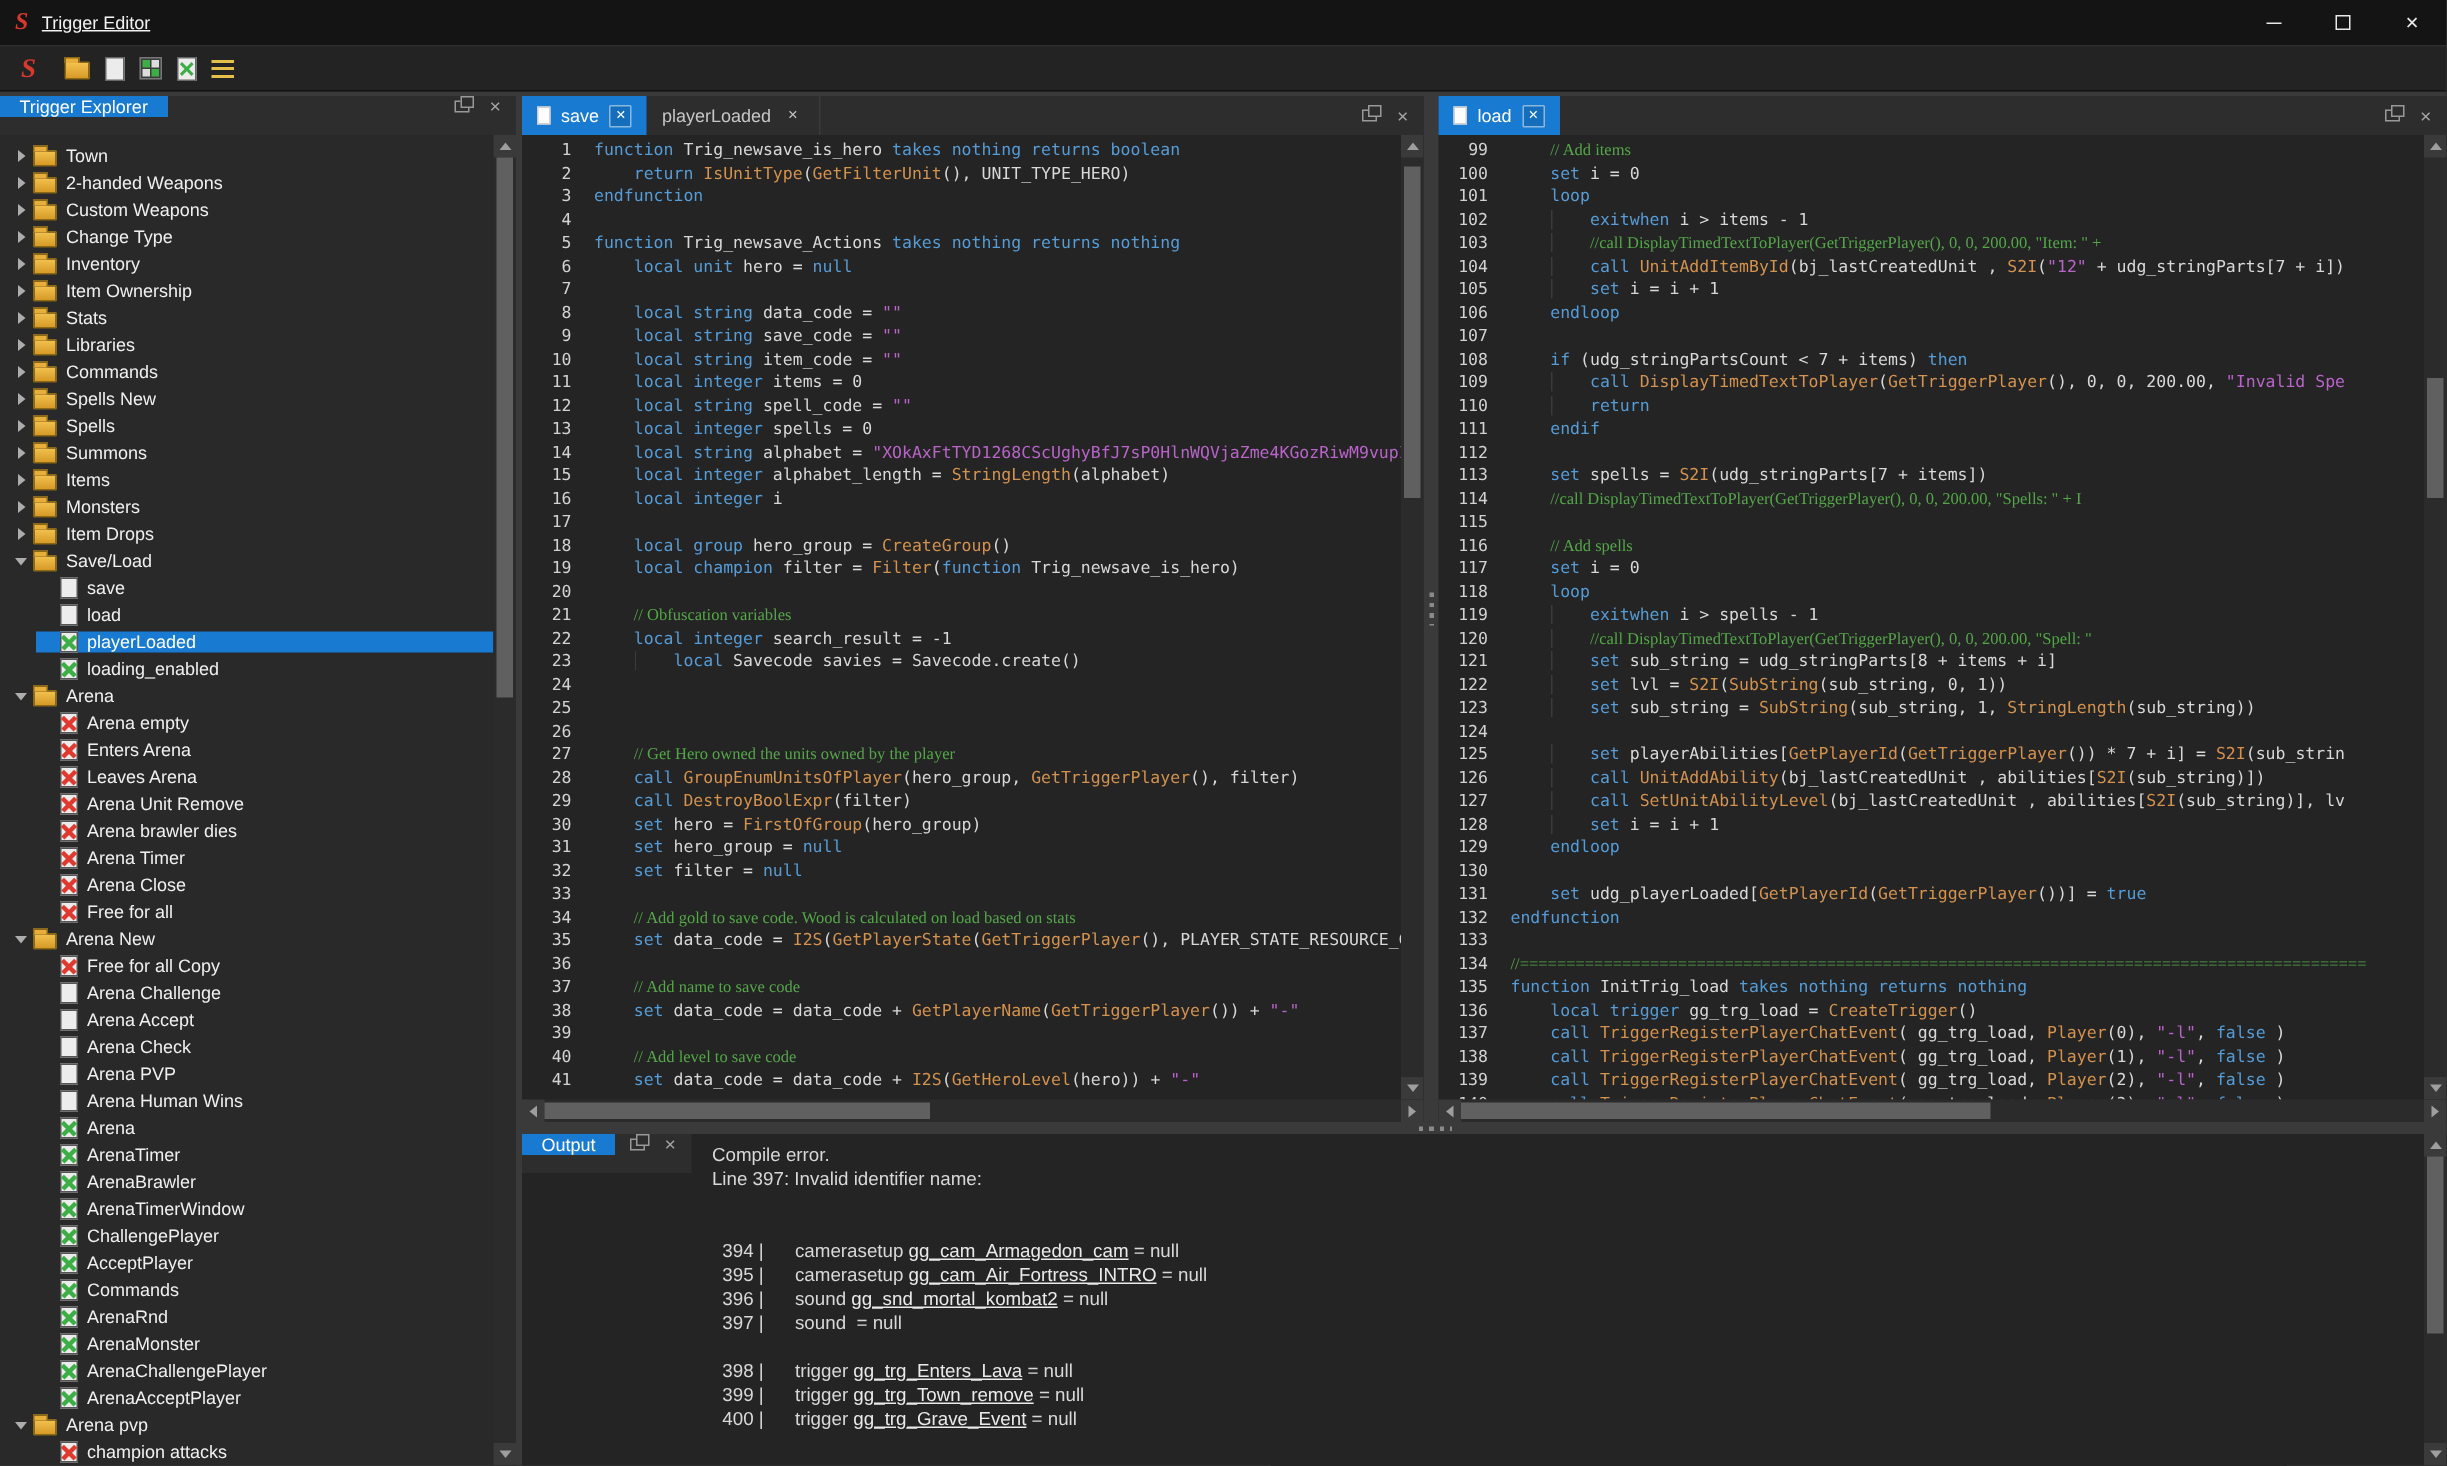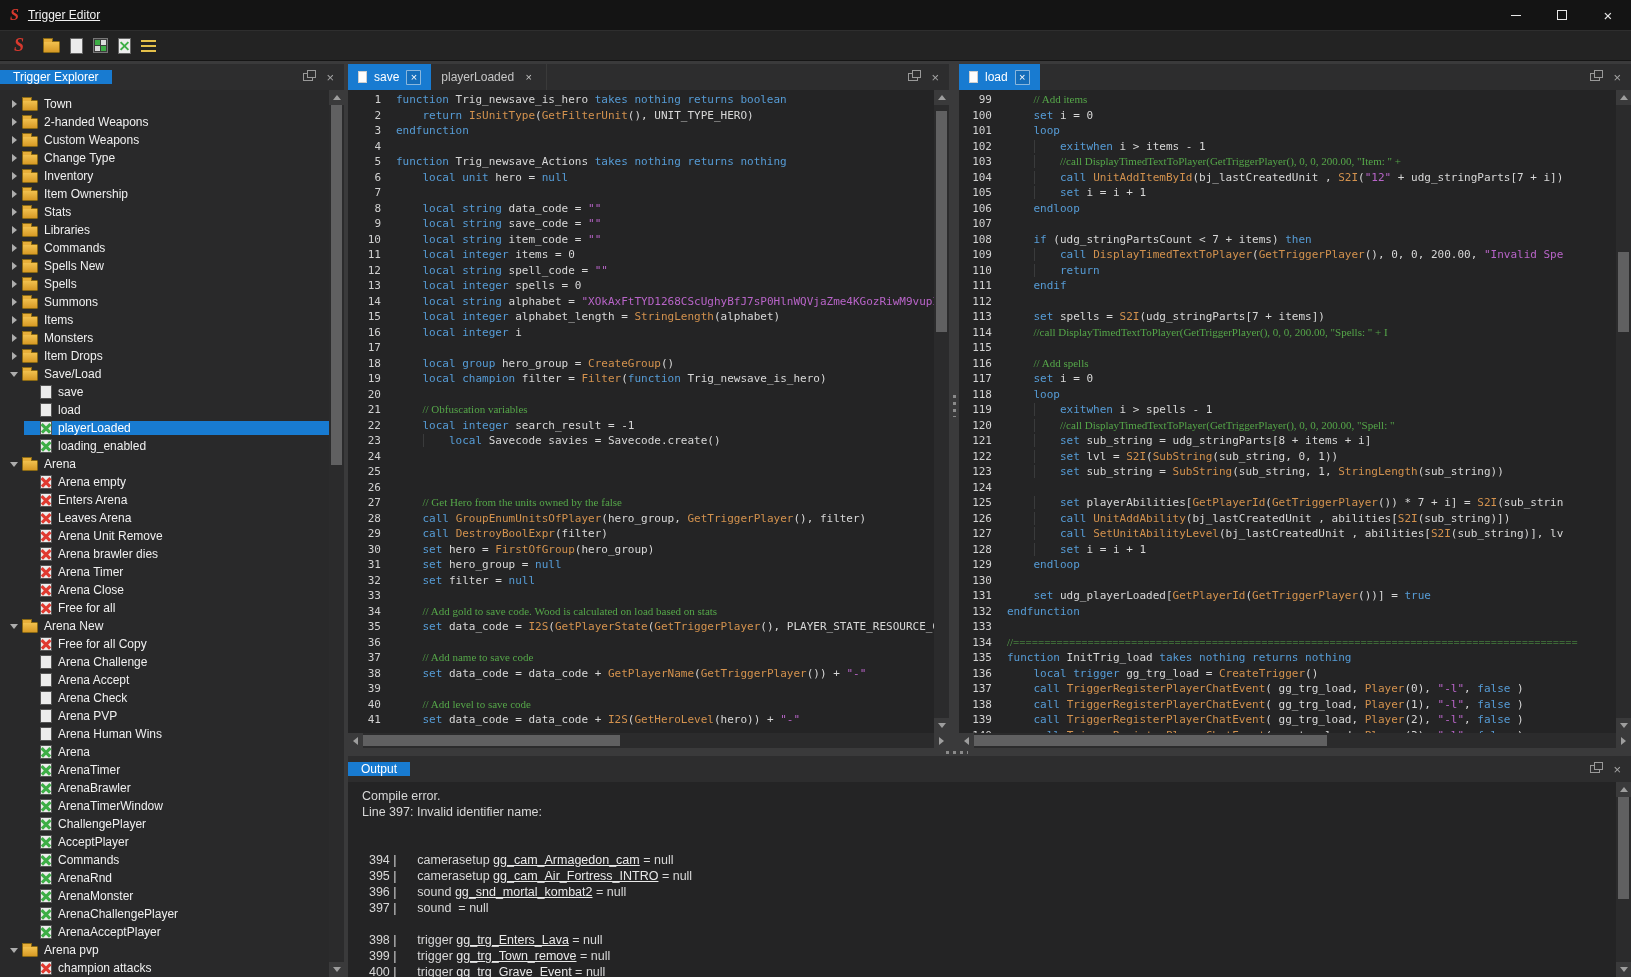--- a/index.html
+++ b/index.html
@@ -34,7 +34,7 @@
 .t-list{width:15px;height:12px;background:repeating-linear-gradient(180deg,#e4c04a 0 2px,transparent 2px 5px);}
 
 
-.panel-head{height:26px;background:#2d2d2e;display:flex;align-items:center;flex:none;}
+.panel-head{height:26px;background:#2d2d2e;display:flex;align-items:flex-start;flex:none;}
 .panel-tab{display:inline-flex;align-items:center;padding:0 13px;background:var(--accent);color:#fff;font-size:12px;}
 .head-icons{margin-left:auto;display:flex;align-items:center;gap:13px;padding:0 10px;}
 .ic-float{width:10px;height:8px;border:1px solid #999;position:relative;display:inline-block;}

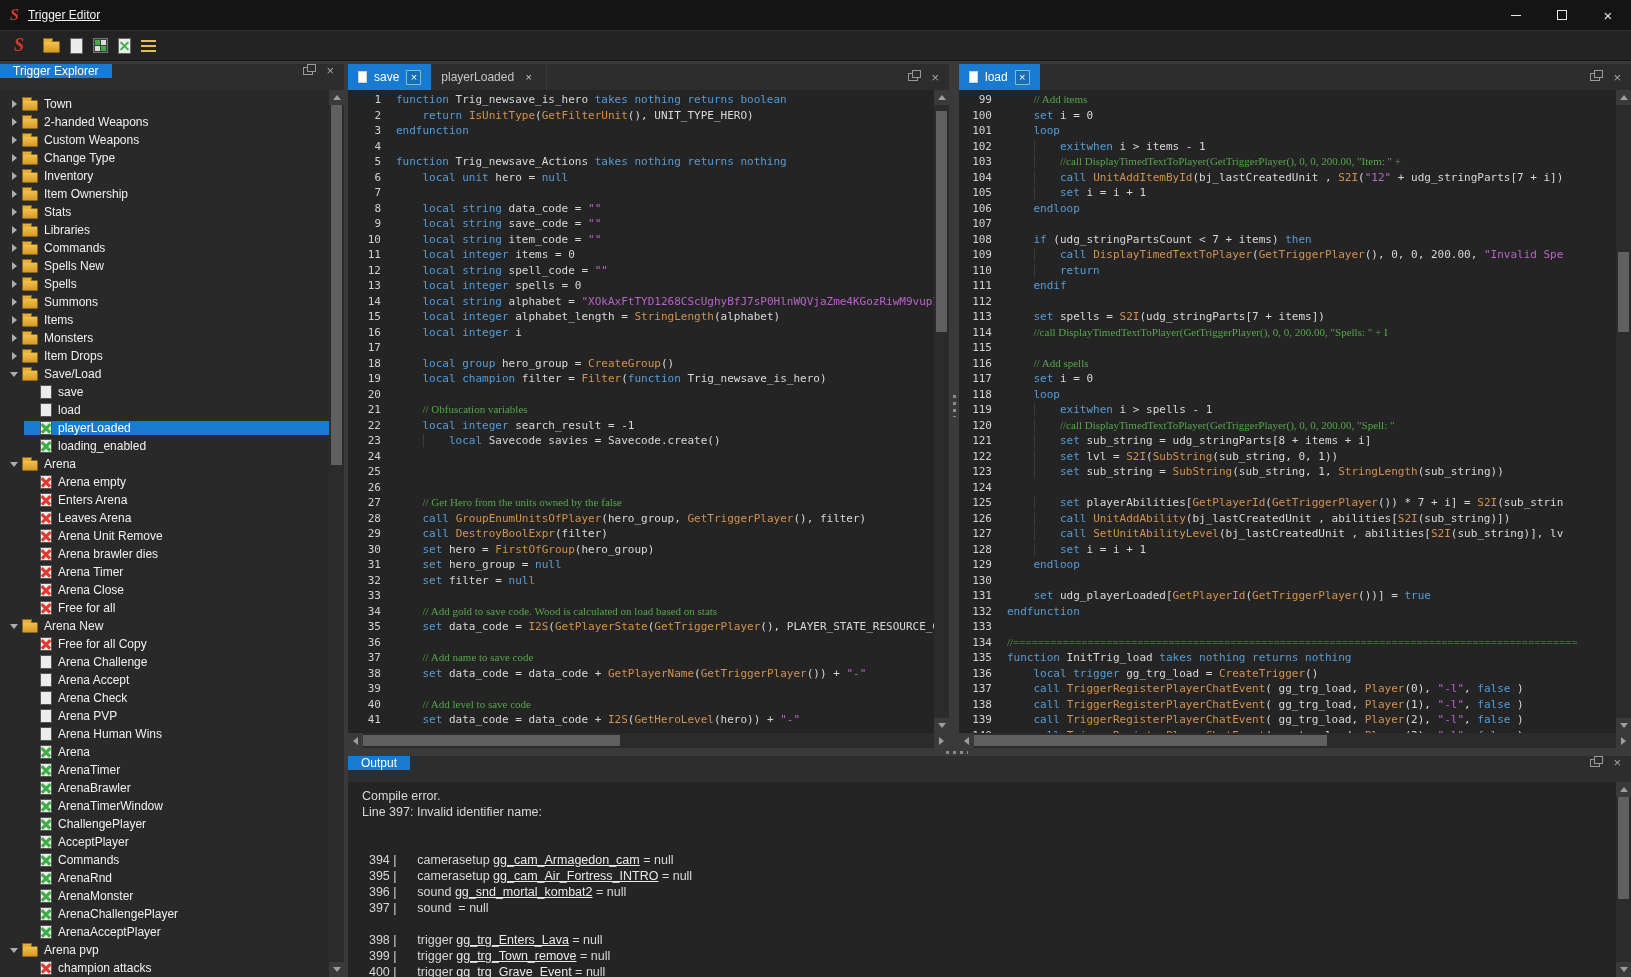--- a/index.html
+++ b/index.html
@@ -651,7 +651,7 @@
               <div class="code-line">&nbsp;</div>
               <div class="code-line">&nbsp;</div>
               <div class="code-line">&nbsp;</div>
-              <div class="code-line"><span>    </span><span class="tk-c">// Get Hero from the units owned by the false</span></div>
+              <div class="code-line"><span>    </span><span class="tk-c">// Get Hero owned the units owned by the player</span></div>
               <div class="code-line"><span>    </span><span class="tk-k">call</span><span class="tk-p"> </span><span class="tk-n">GroupEnumUnitsOfPlayer</span><span class="tk-p">(hero_group, </span><span class="tk-n">GetTriggerPlayer</span><span class="tk-p">(), filter)</span></div>
               <div class="code-line"><span>    </span><span class="tk-k">call</span><span class="tk-p"> </span><span class="tk-n">DestroyBoolExpr</span><span class="tk-p">(filter)</span></div>
               <div class="code-line"><span>    </span><span class="tk-k">set</span><span class="tk-p"> hero = </span><span class="tk-n">FirstOfGroup</span><span class="tk-p">(hero_group)</span></div>

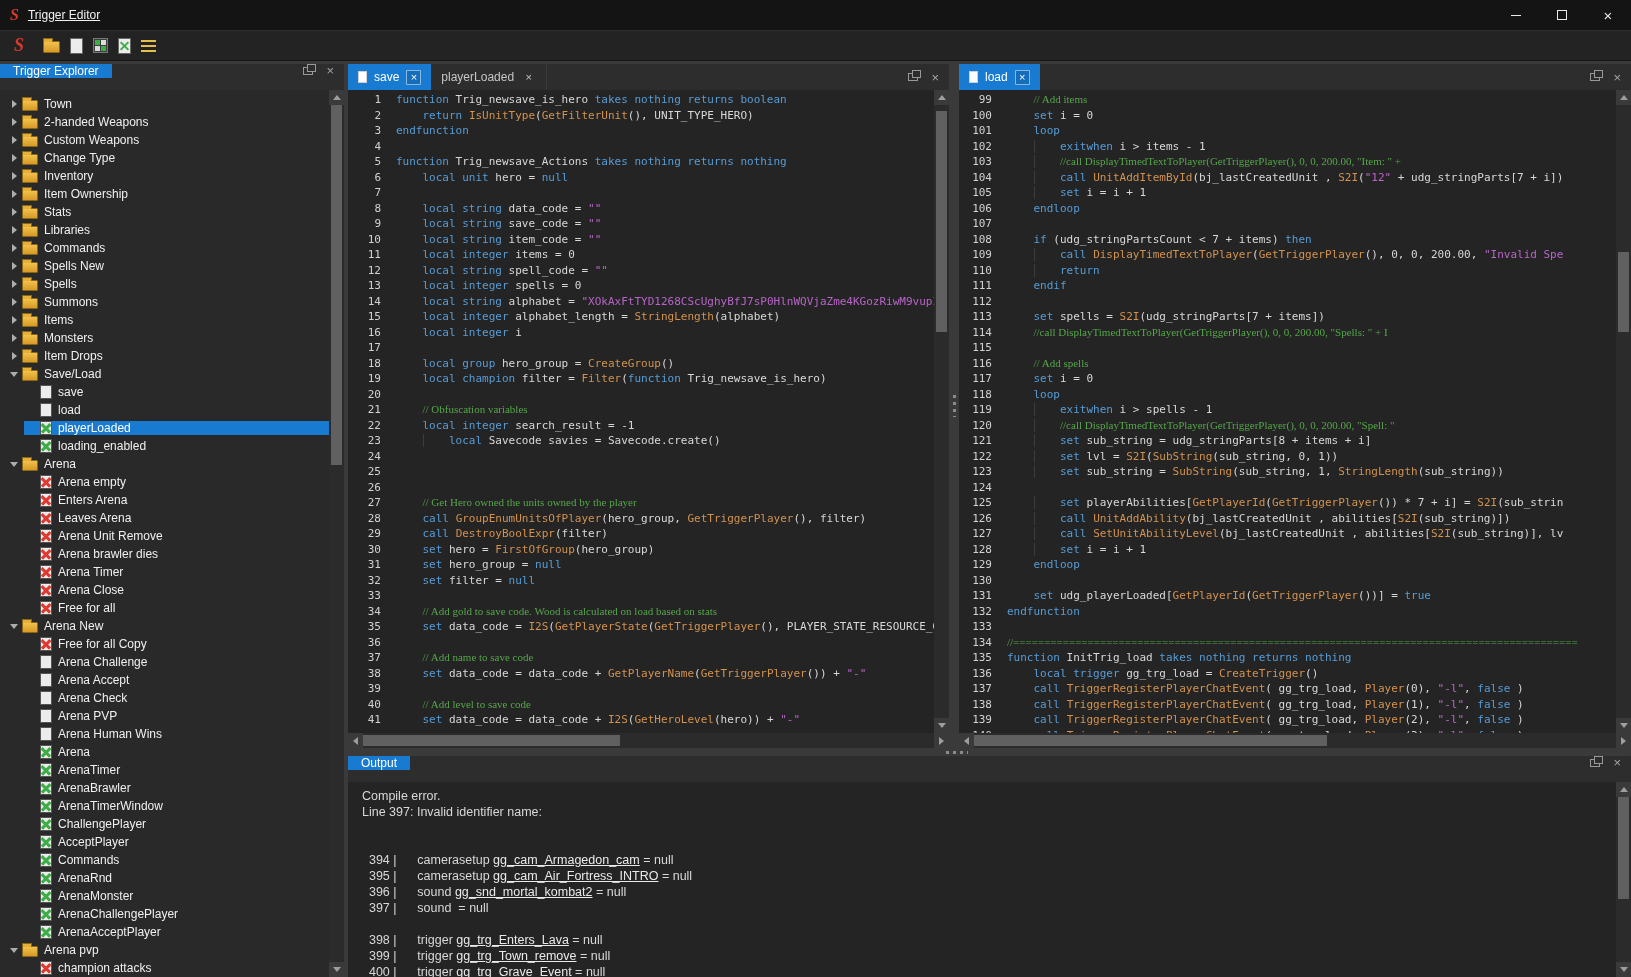--- a/index.html
+++ b/index.html
@@ -108,7 +108,7 @@
 .tri-right{border-top:4px solid transparent;border-bottom:4px solid transparent;border-left:5px solid #9e9e9e;}
 
 
-.output{flex:1;background:#242425;display:flex;flex-direction:column;min-height:0;}
+.output{flex:1;background:#242425;display:flex;flex-direction:row;min-height:0;}
 .output-body{flex:1;display:flex;min-height:0;overflow:hidden;}
 .output-text{flex:1;min-width:0;overflow:hidden;padding:6px 0 0 14px;font-size:12.5px;color:#e9e9e9;}
 .out-line{white-space:pre;height:16px;line-height:16px;}

